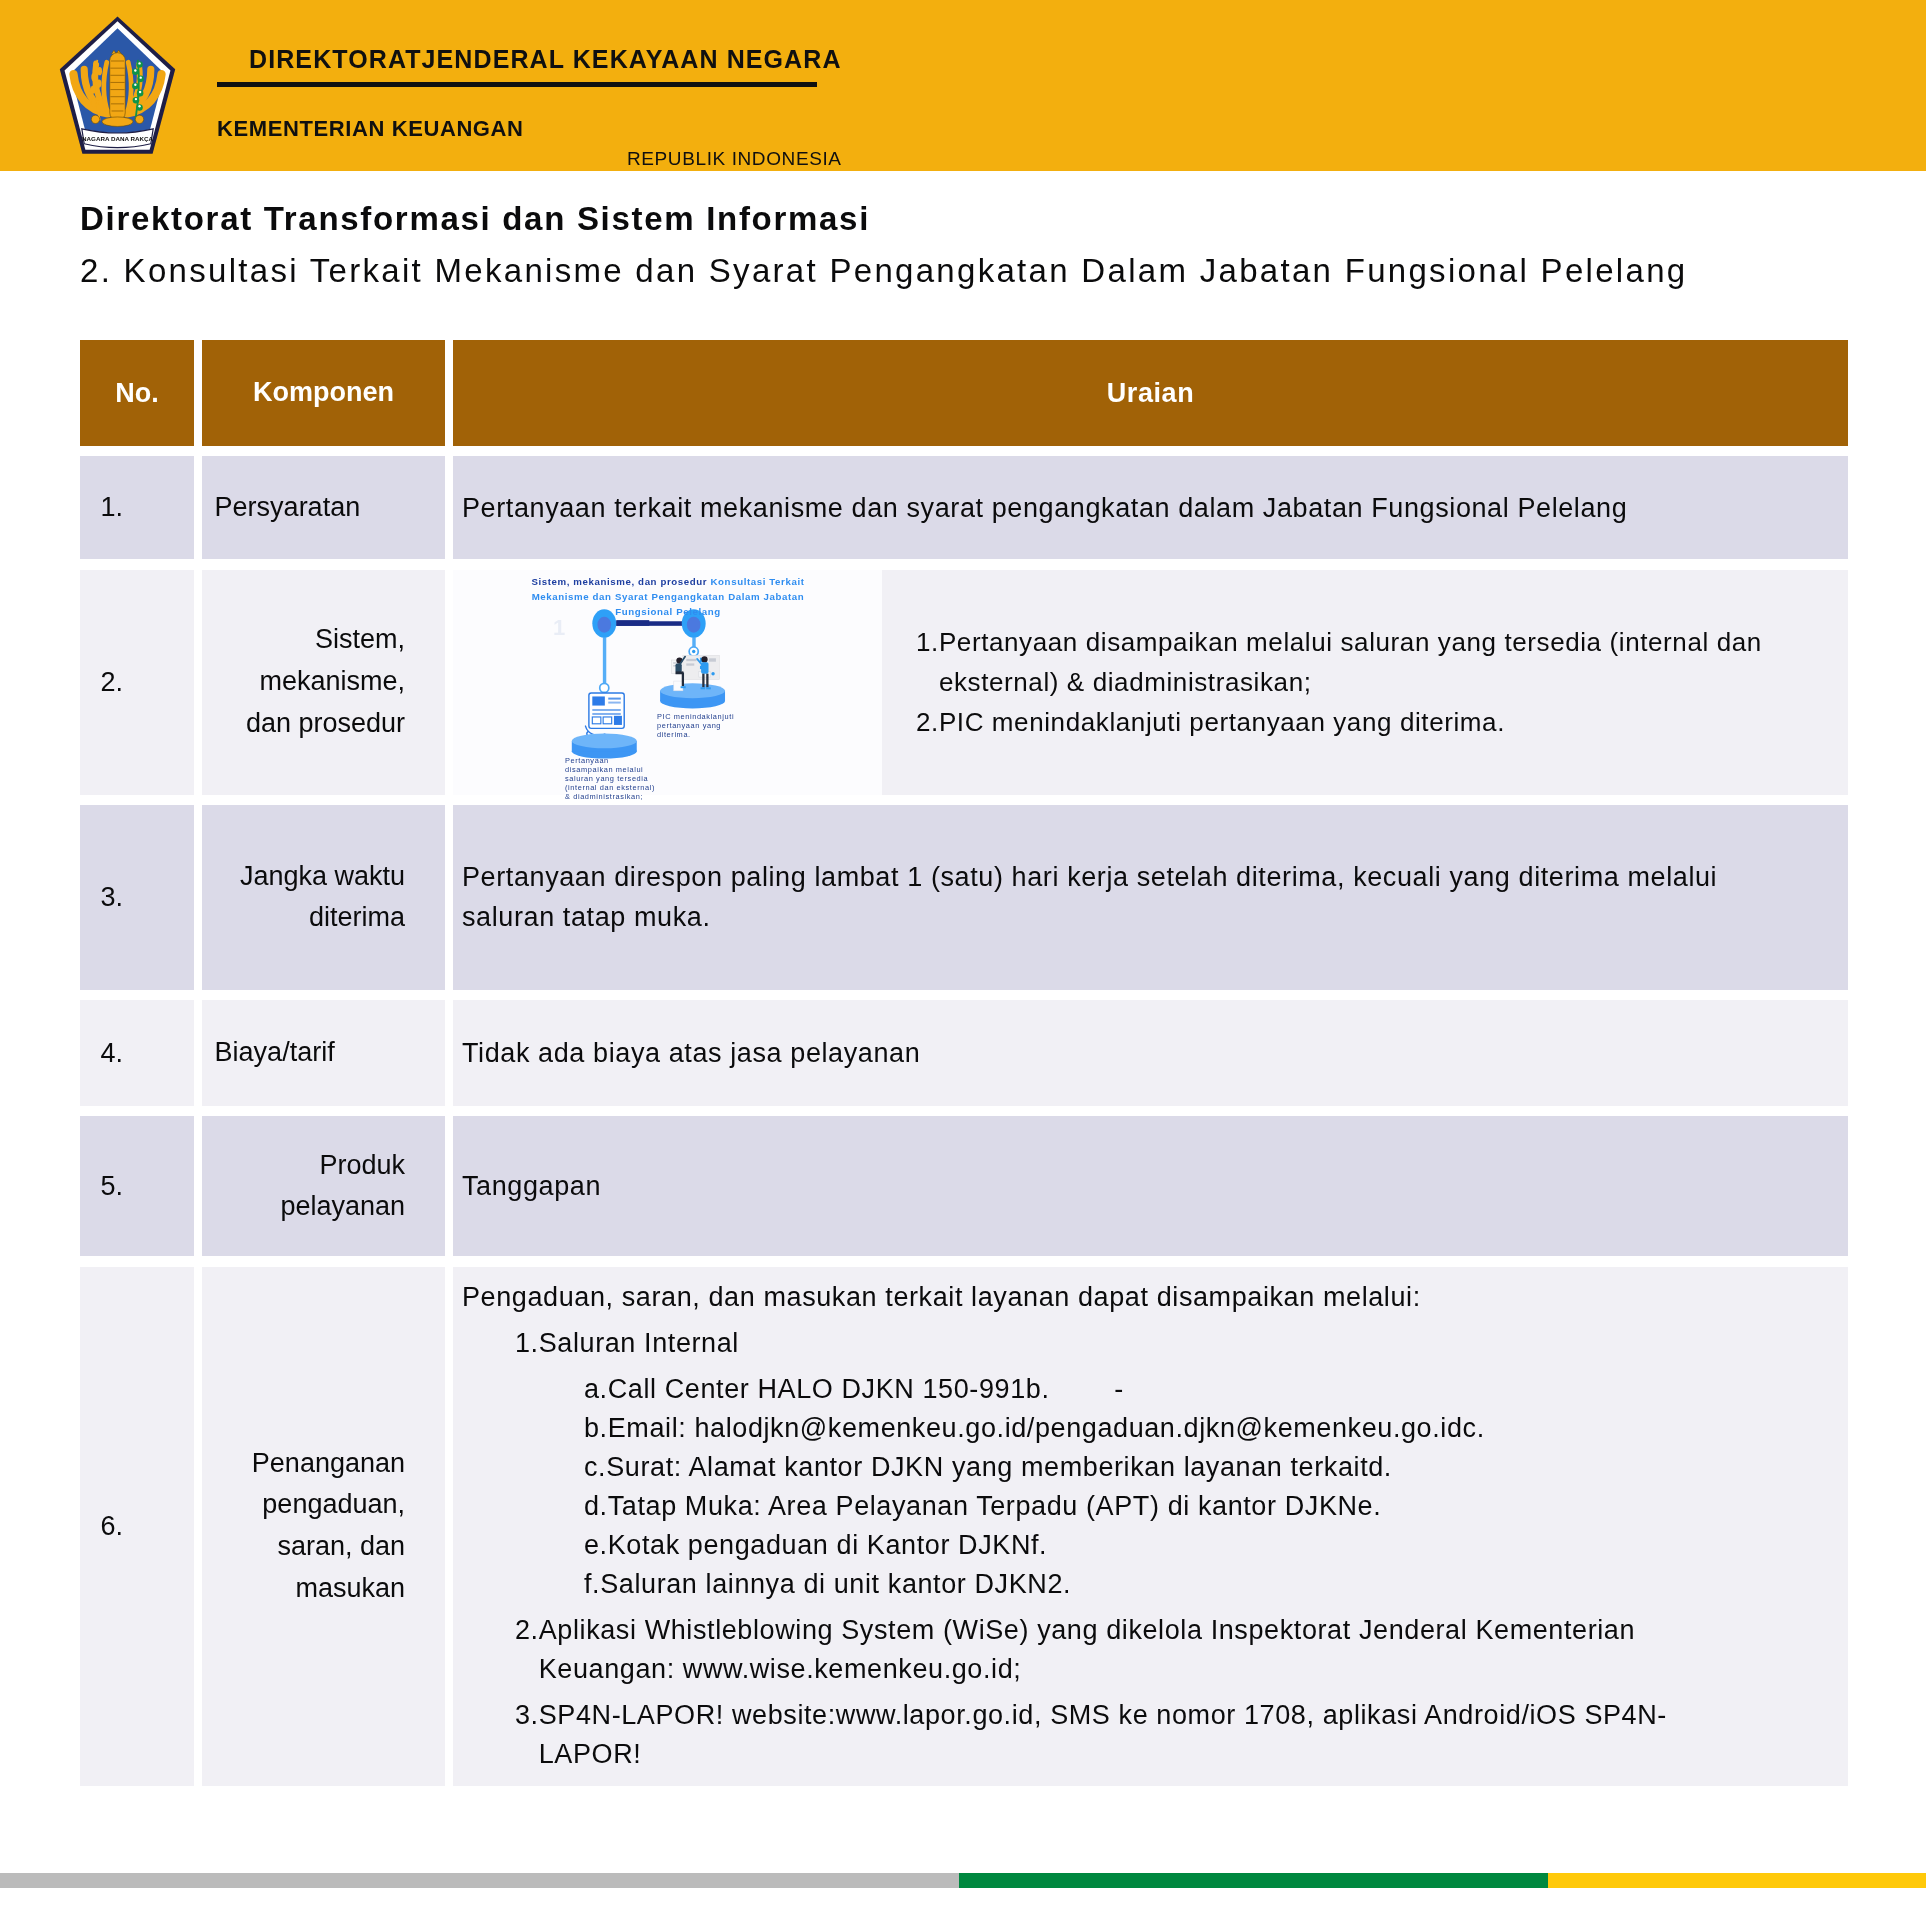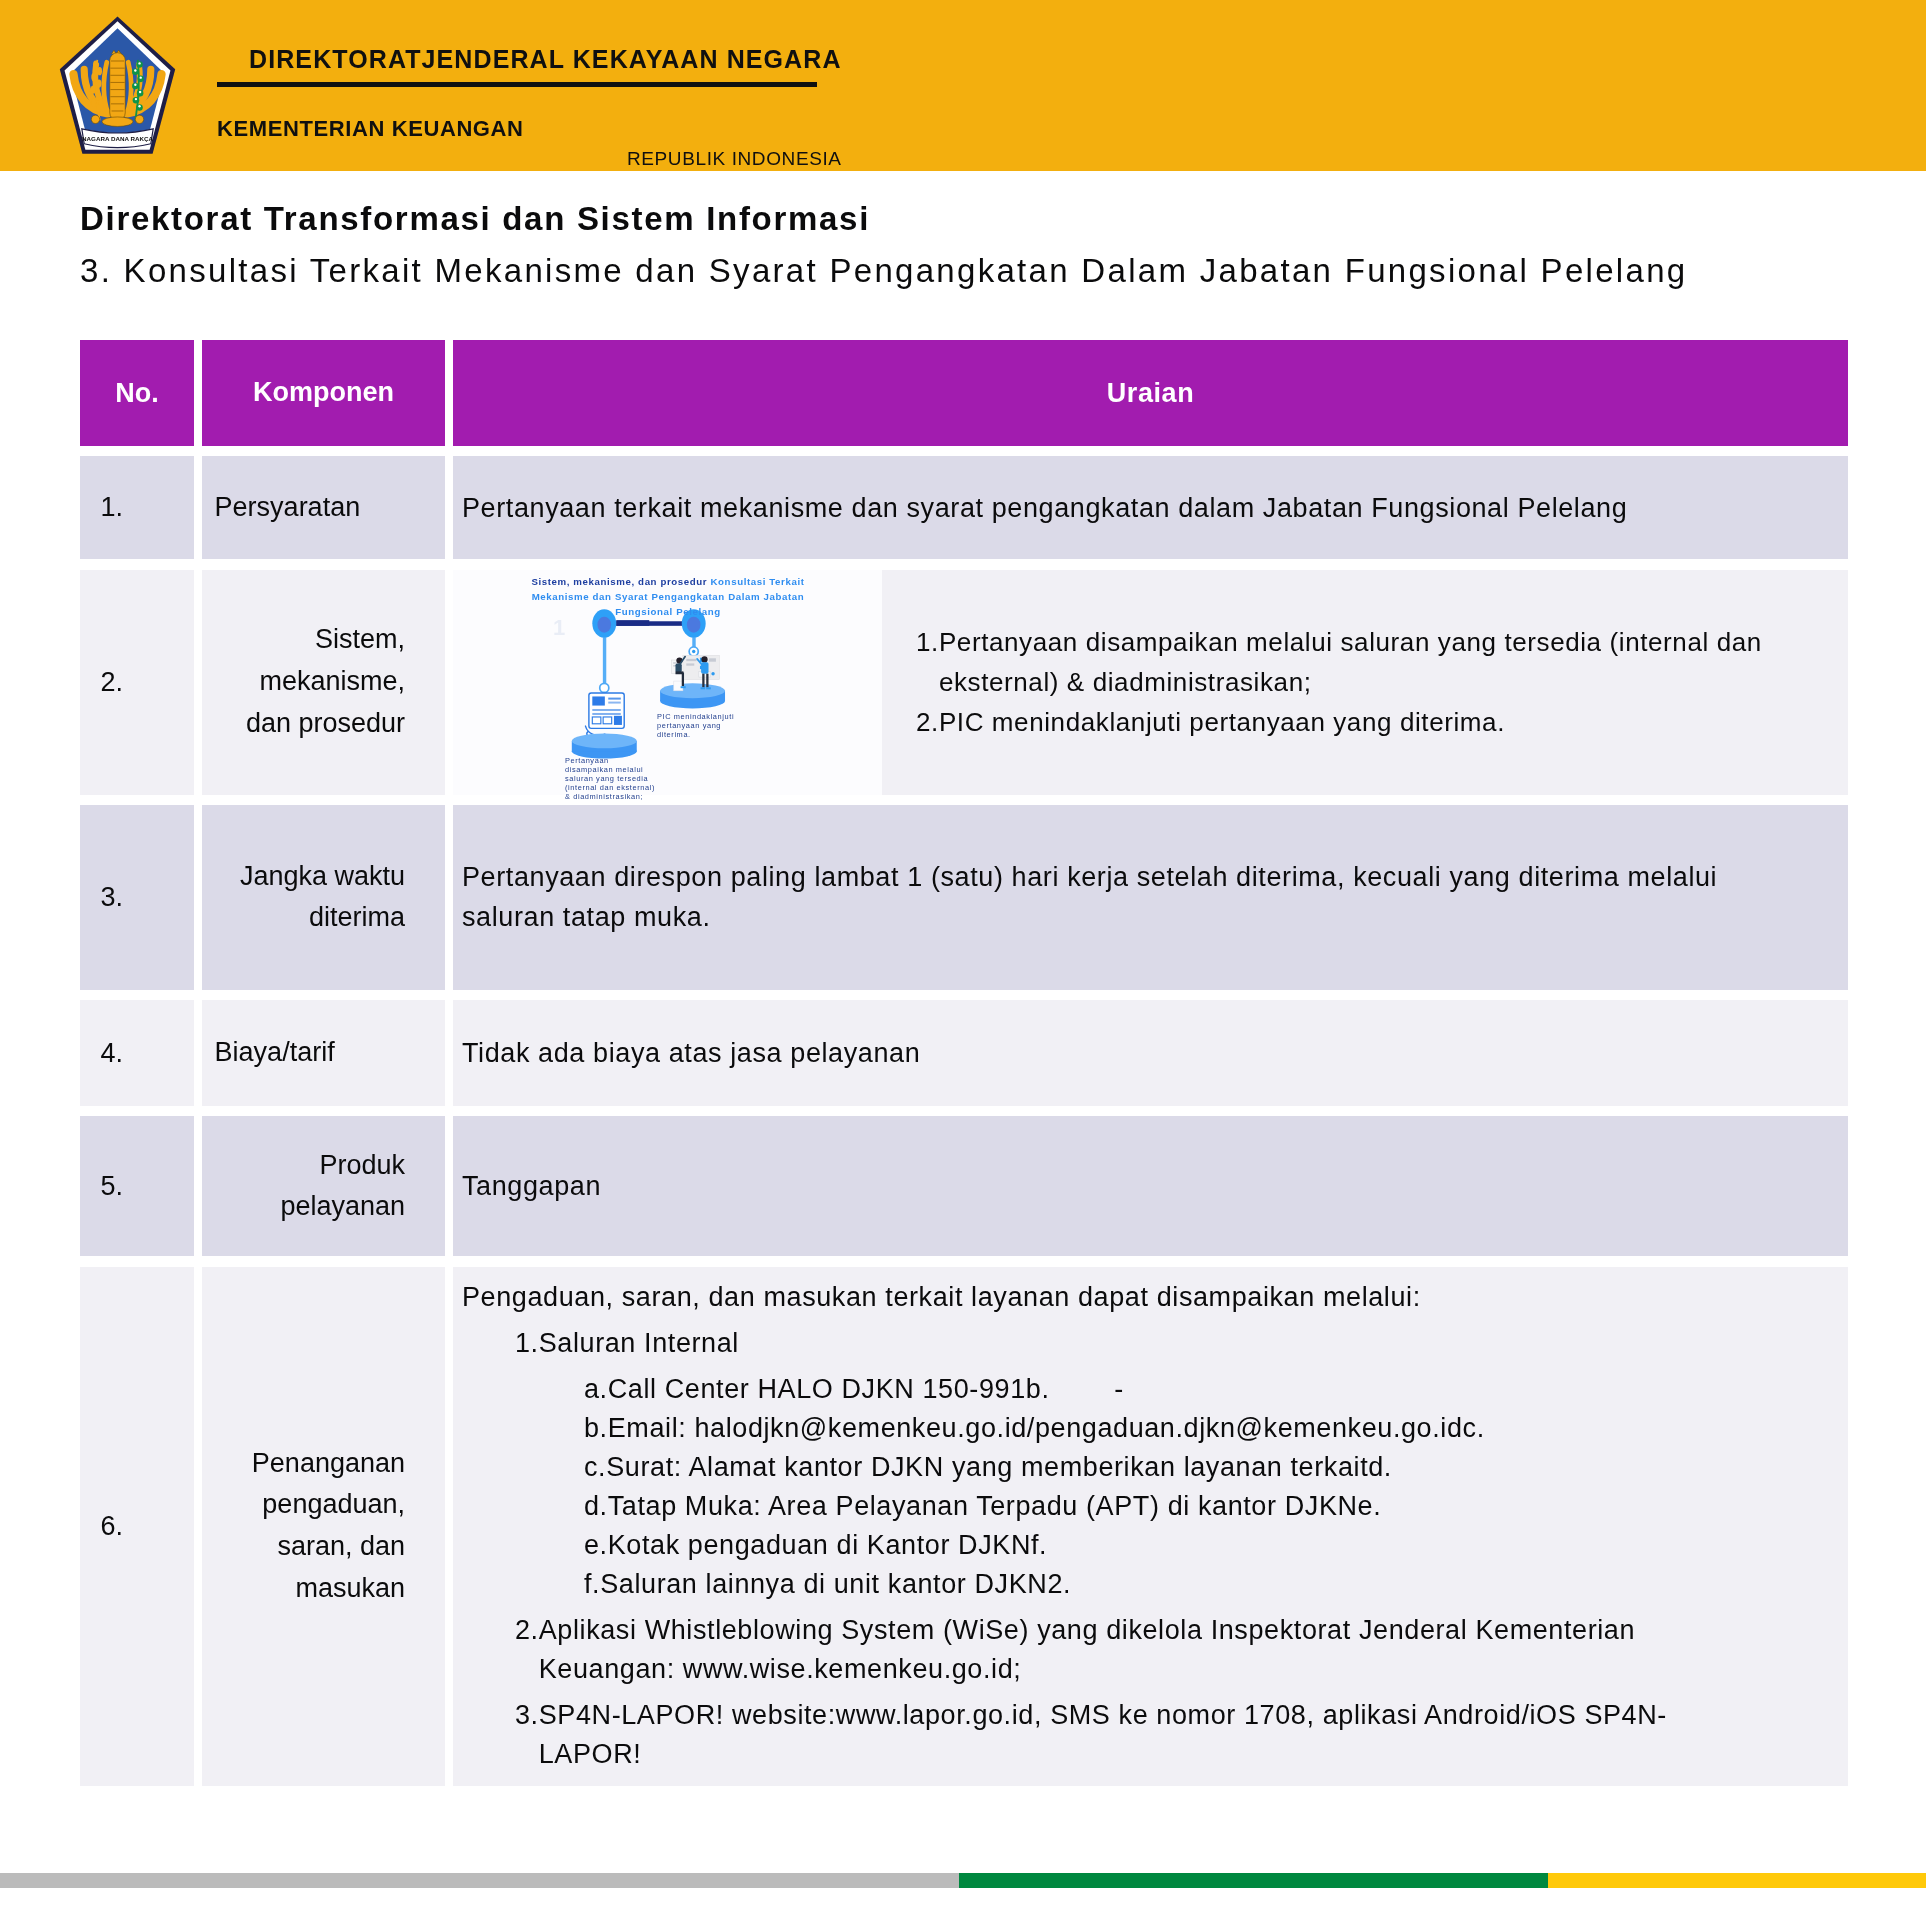--- a/index.html
+++ b/index.html
@@ -129,7 +129,7 @@
 </header>
 
 <div class="doc-title">Direktorat Transformasi dan Sistem Informasi</div>
-<div class="doc-sub">3. Konsultasi Terkait Mekanisme dan Syarat Pengangkatan Dalam Jabatan Fungsional Pelelang</div>
+<div class="doc-sub">2. Konsultasi Terkait Mekanisme dan Syarat Pengangkatan Dalam Jabatan Fungsional Pelelang</div>
 
 <div class="tbl">
 

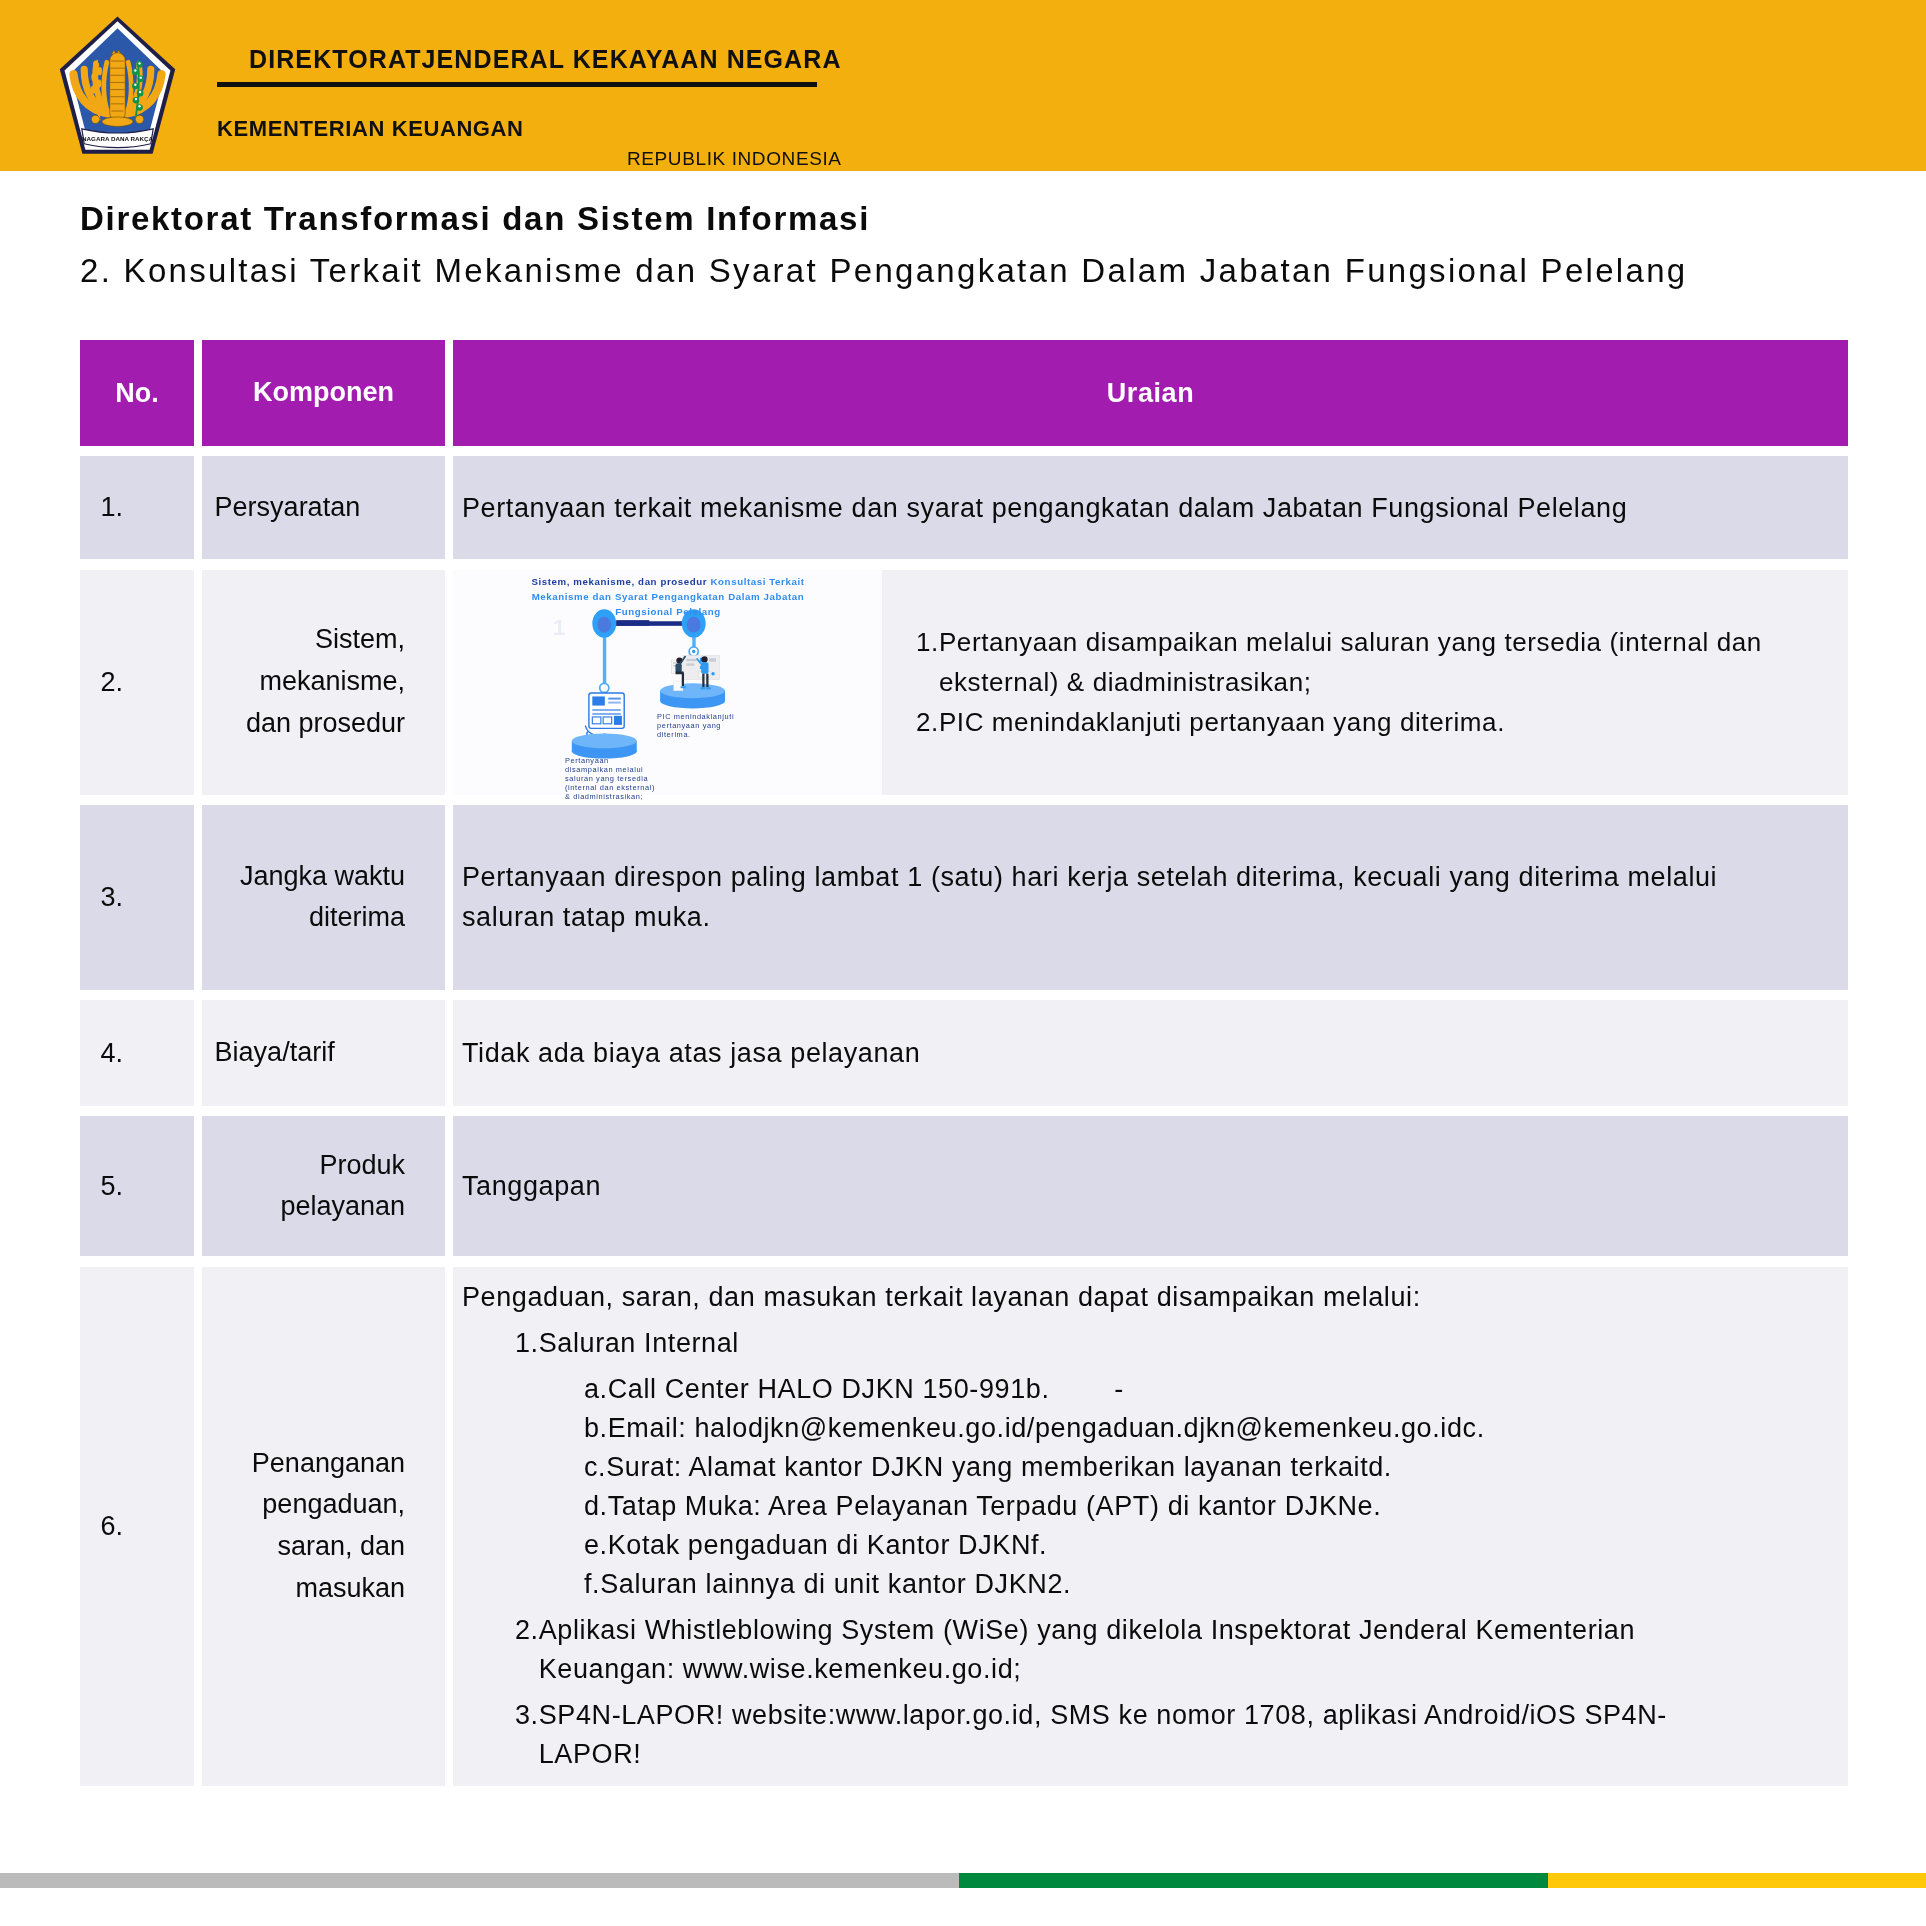--- a/index.html
+++ b/index.html
@@ -27,7 +27,7 @@
   .c3{flex:1;display:flex;align-items:center;padding:11.4px 80px 11.4px 9px;font-size:27px;line-height:1.5;letter-spacing:0.6px;}
   .band-a{background:#DBDAE8;}
   .band-b{background:#F1F0F5;}
-  .hdr .cell{background:#a21caf;color:#FFFFFF;font-weight:700;justify-content:center;padding:0;font-size:27px;}
+  .hdr .cell{background:#a16207;color:#FFFFFF;font-weight:700;justify-content:center;padding:0;font-size:27px;}
   .h-hdr{height:106px;} .h1{height:103px;} .h2{height:225px;} .h3{height:185px;}
   .h4{height:106px;} .h5{height:140px;} .h6{height:519px;}
   .r3pad{padding-right:34px;}

